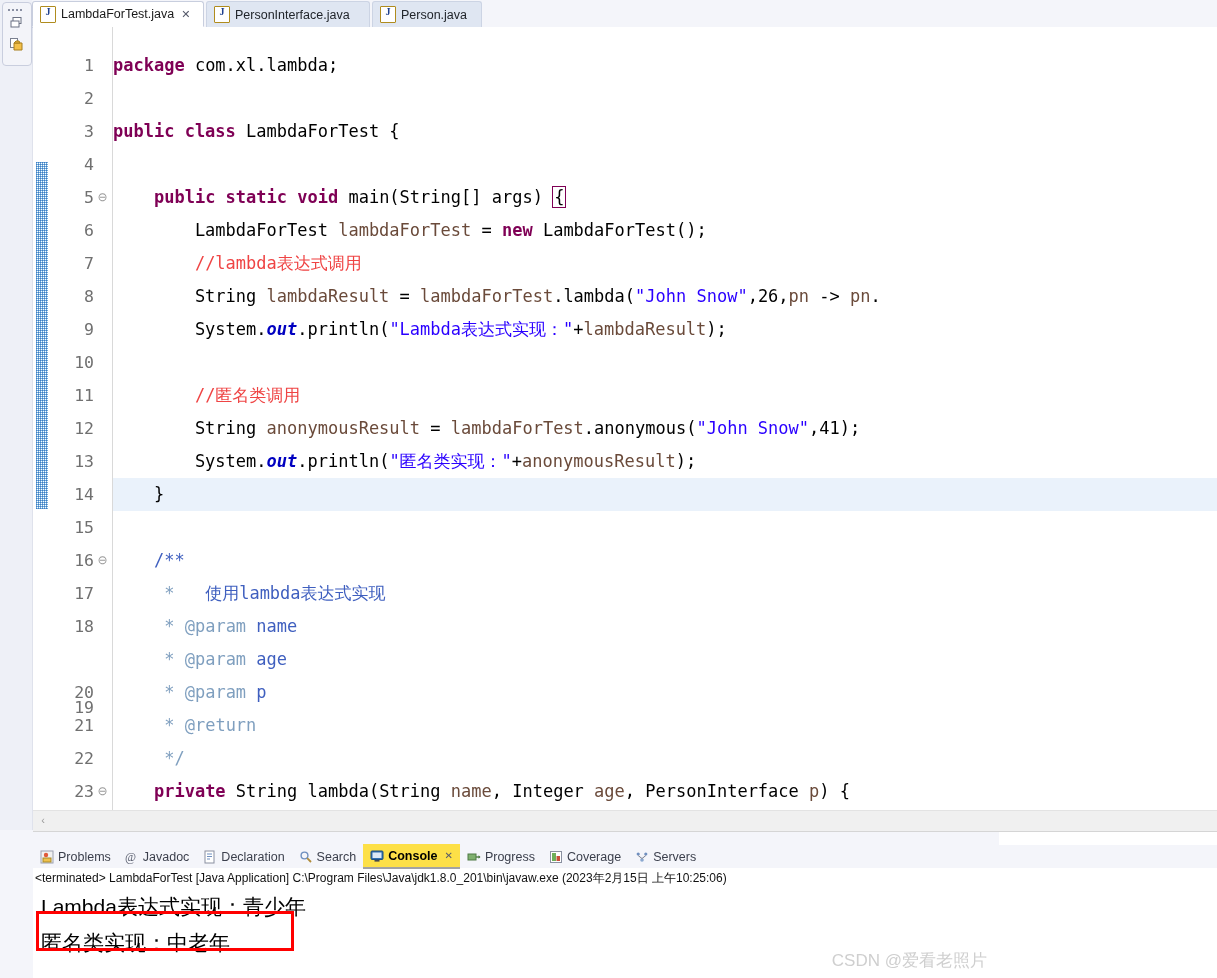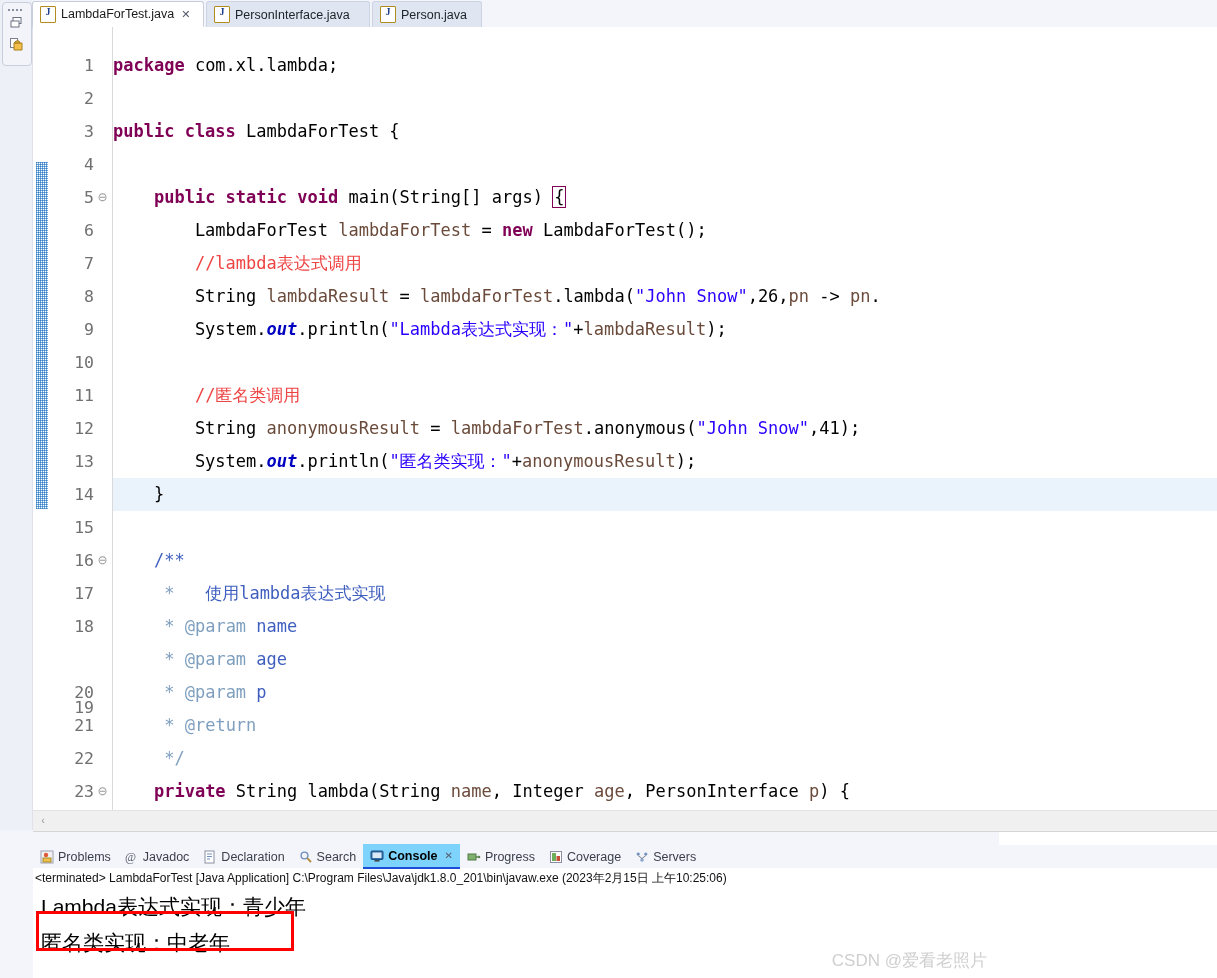--- a/index.html
+++ b/index.html
@@ -202,8 +202,8 @@
   }
   .ctab.active {
     color: #000; font-weight: bold;
-    background: #7dd3fc;
-    border-bottom: 2px solid #1d4ed8;
+    background: #fde047;
+    border-bottom: 2px solid #a3a3a3;
   }
   .cicon {
     width: 14px; height: 14px; flex: 0 0 auto;

